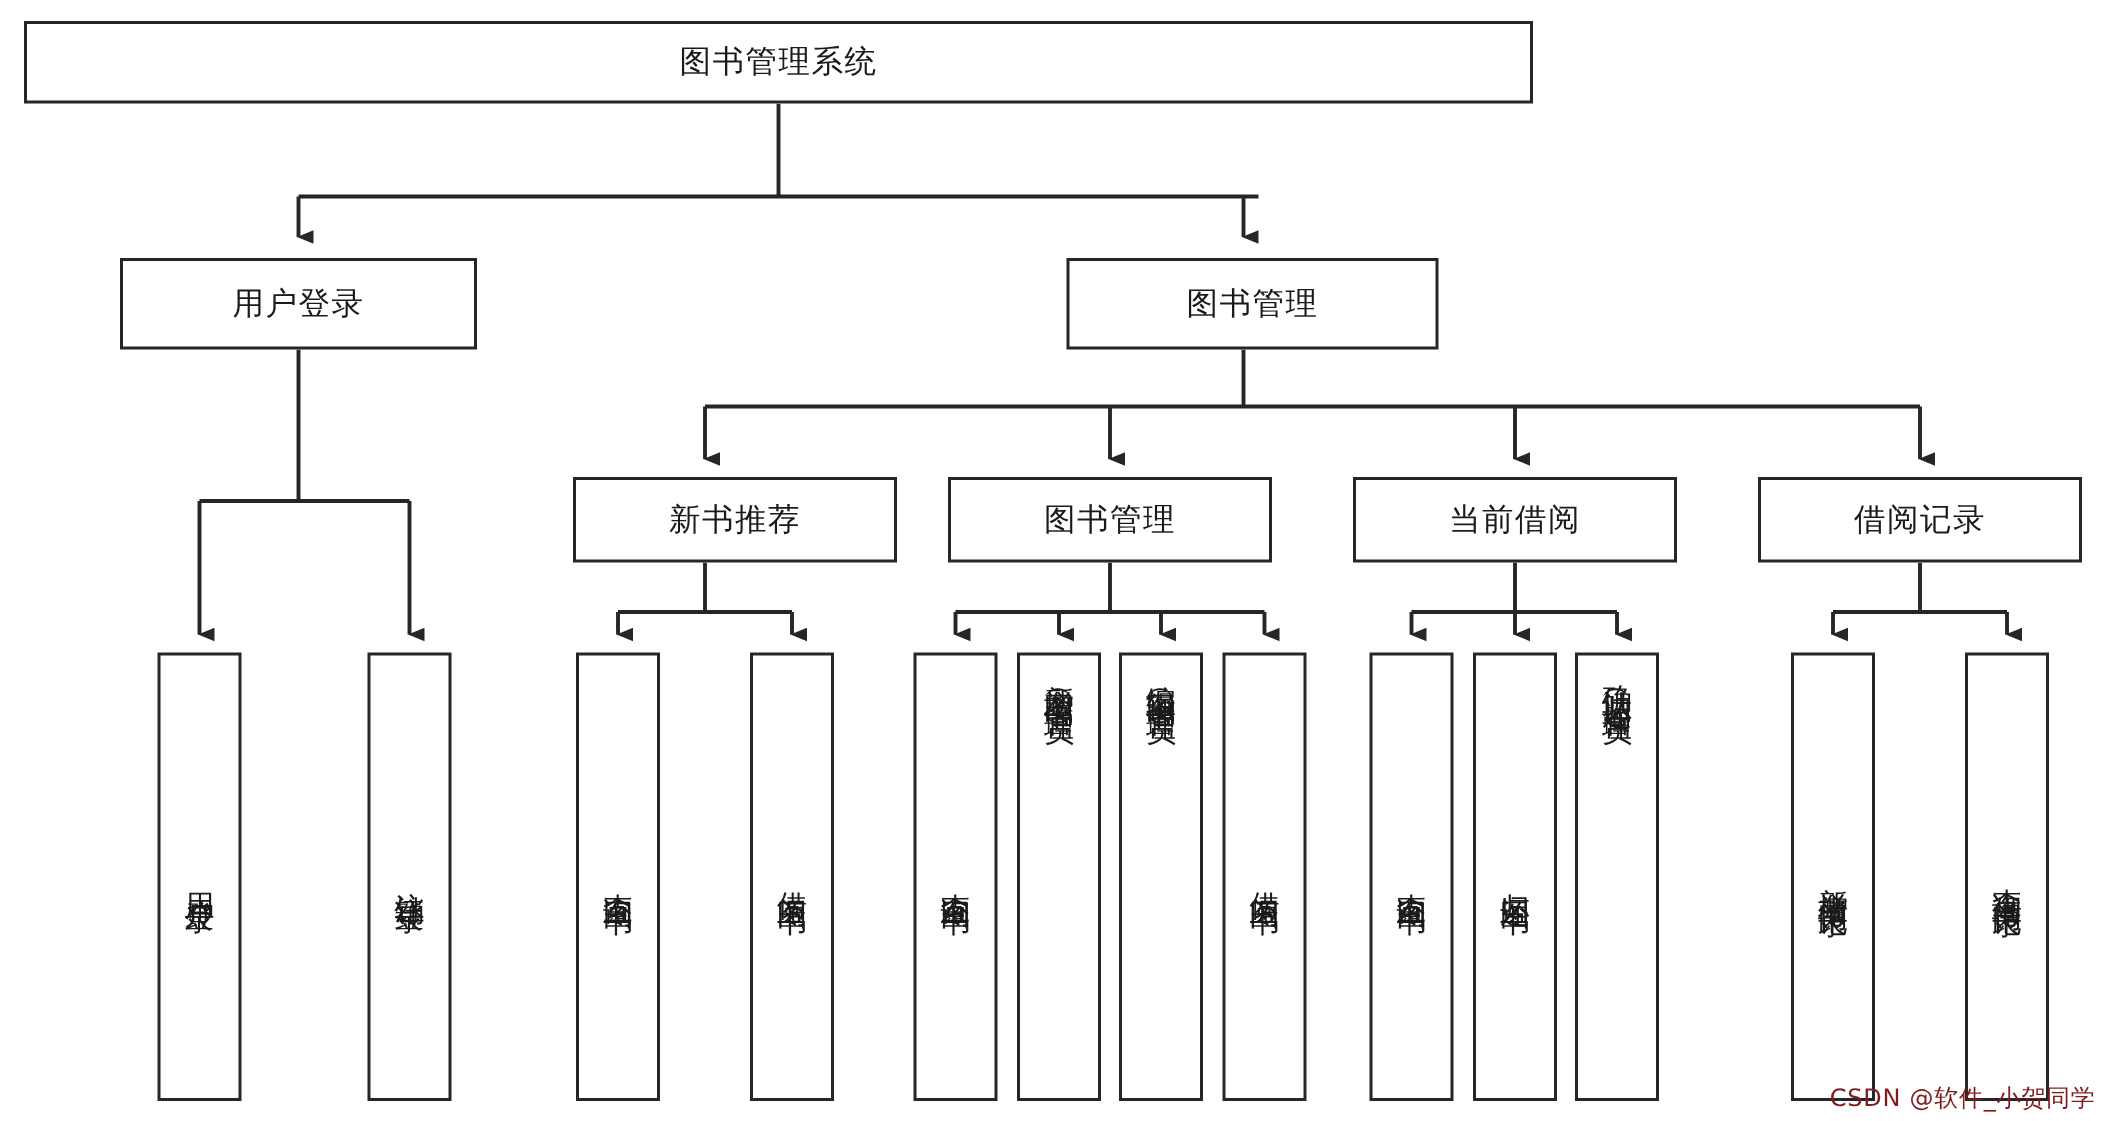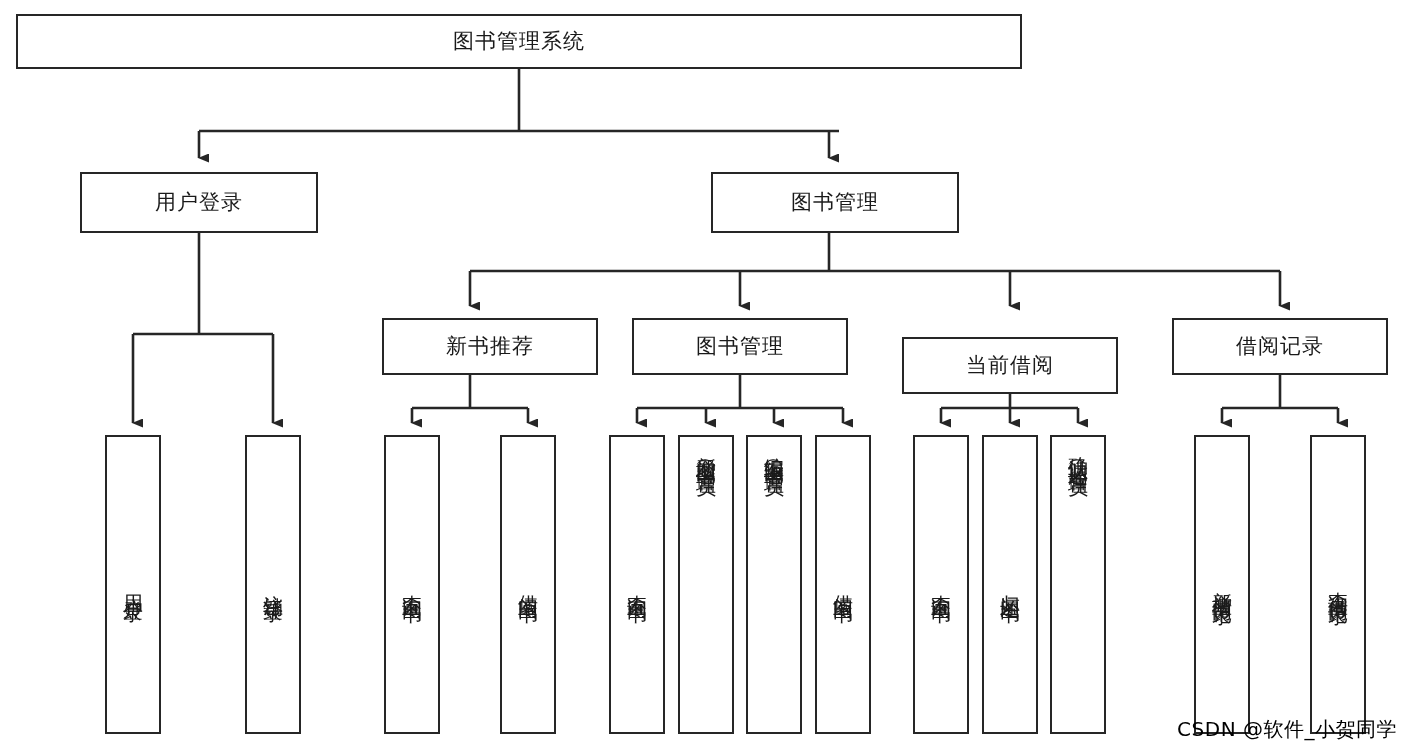--- a/index.html
+++ b/index.html
@@ -130,7 +130,7 @@
 <div class="node-box node-h" style="left:632px; top:318px; width:216px; height:57px;">
   <span>图书管理</span>
 </div>
-<div class="node-box node-h" style="left:902px; top:318px; width:216px; height:57px;margin-top:19px;">
+<div class="node-box node-h" style="left:902px; top:318px; width:216px; height:57px;">
   <span>当前借阅</span>
 </div>
 <div class="node-box node-h" style="left:1172px; top:318px; width:216px; height:57px;">

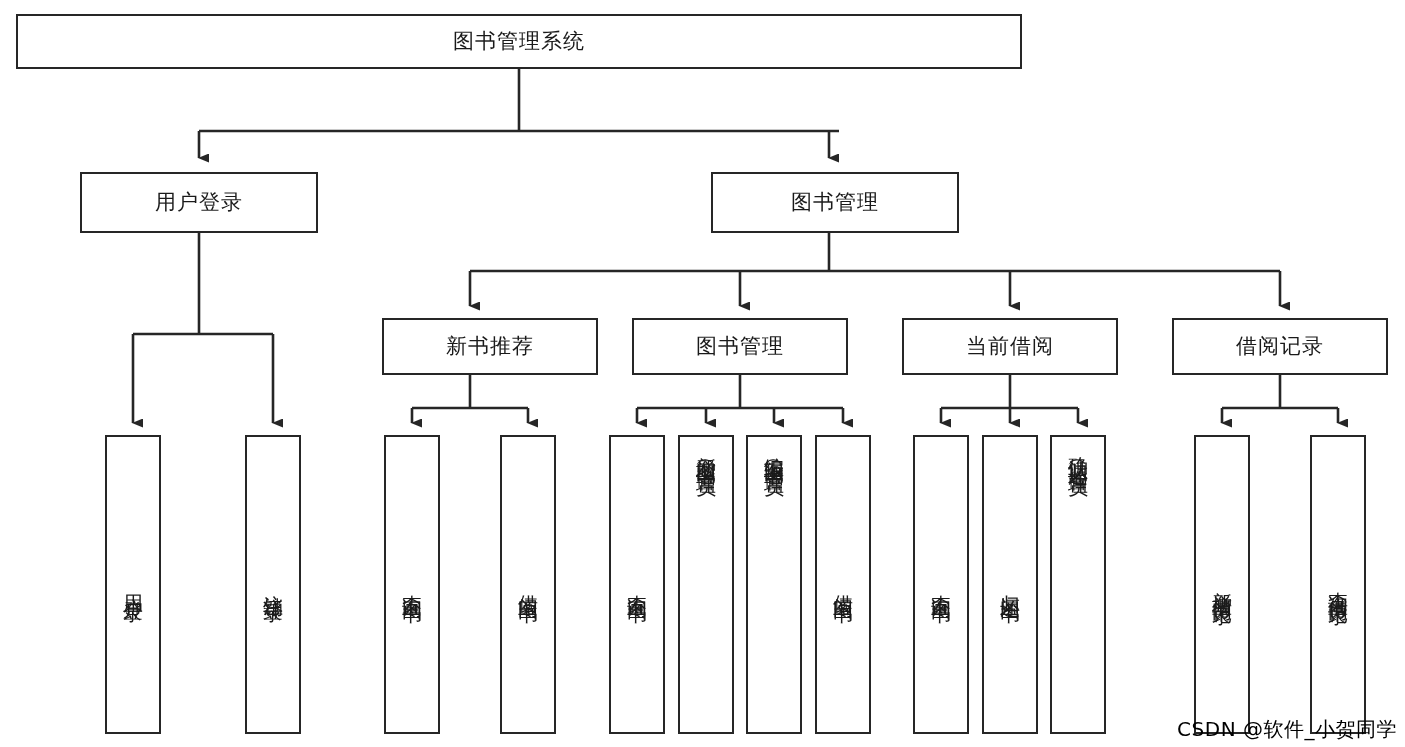--- a/index.html
+++ b/index.html
@@ -53,8 +53,8 @@
     position: absolute;
     right: 8px;
     bottom: 4px;
-    font-size: 20px;
-    color: #000000;
+    font-size: 16px;
+    color: #7f1d1d;
     letter-spacing: 0.5px;
     white-space: nowrap;
     pointer-events: none;

